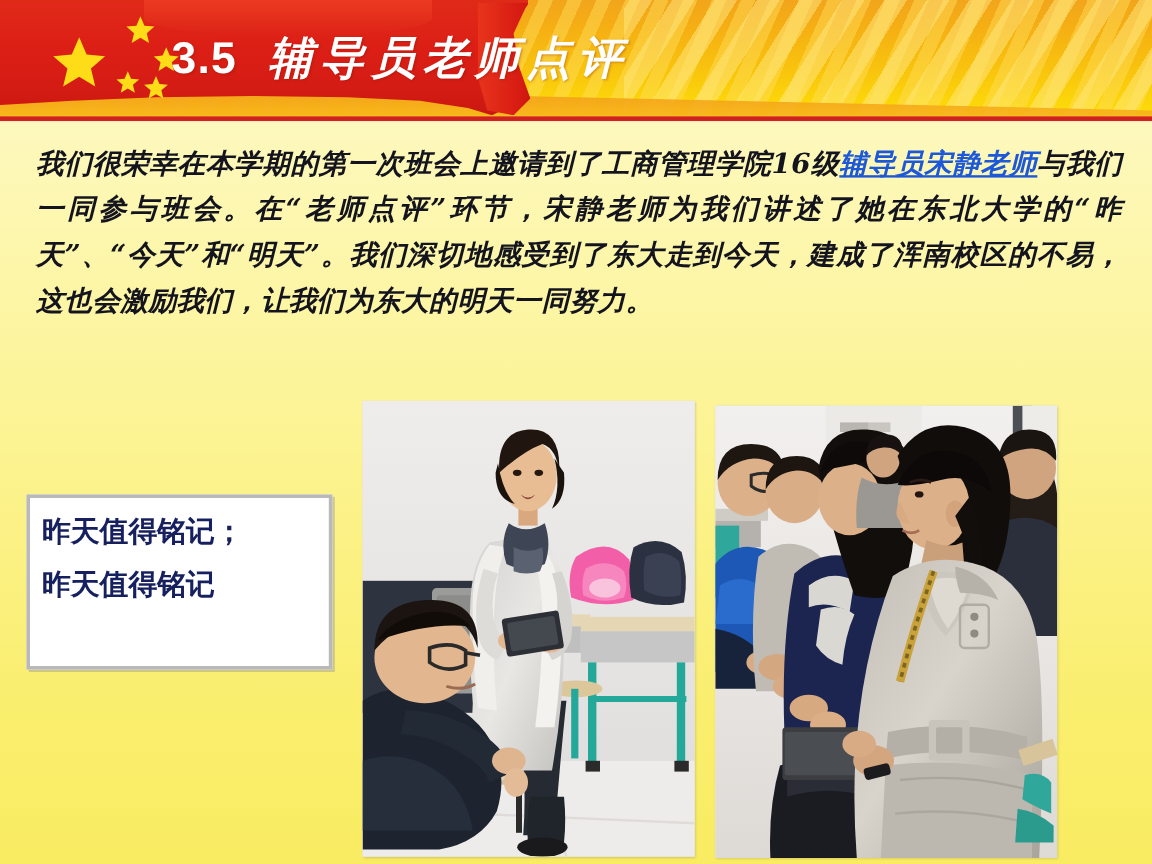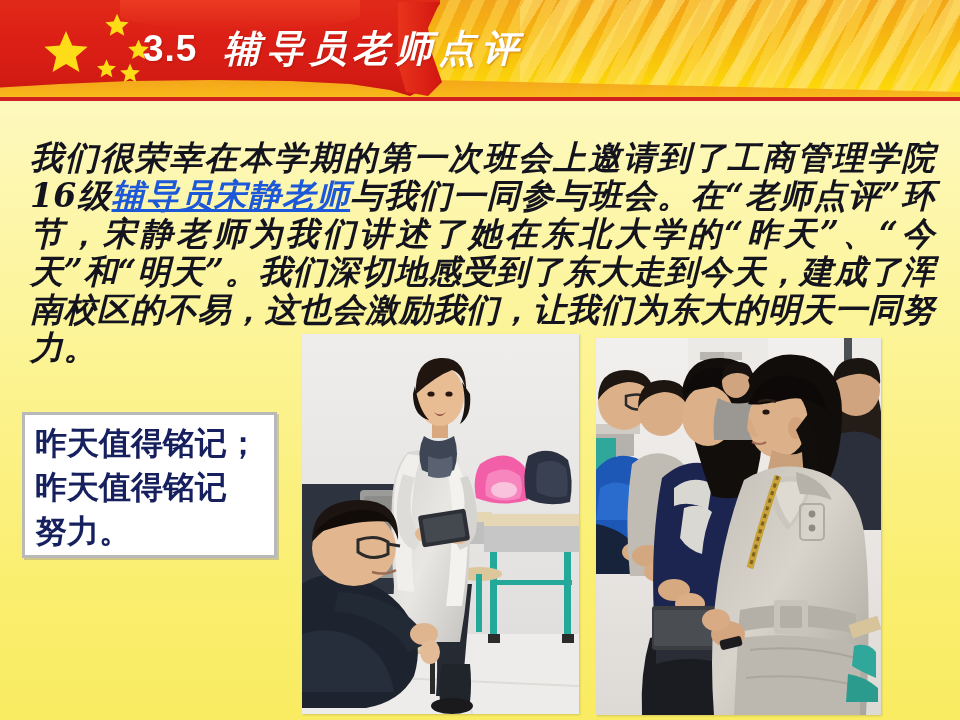--- a/index.html
+++ b/index.html
@@ -169,14 +169,13 @@
     left: 30px; top: 118px;
     width: 905px;
     font-family: "DejaVu Serif", "Liberation Serif", serif;
-    font-size: 33px;
+    font-size: 23px;
     font-weight: bold;
     font-style: italic;
     line-height: 38px;
     color: #14141E;
     letter-spacing: 0.4px;
     text-align: justify;
-    margin-top: 21px;
   }
   #body-text .link {
     color: #1D58D8;

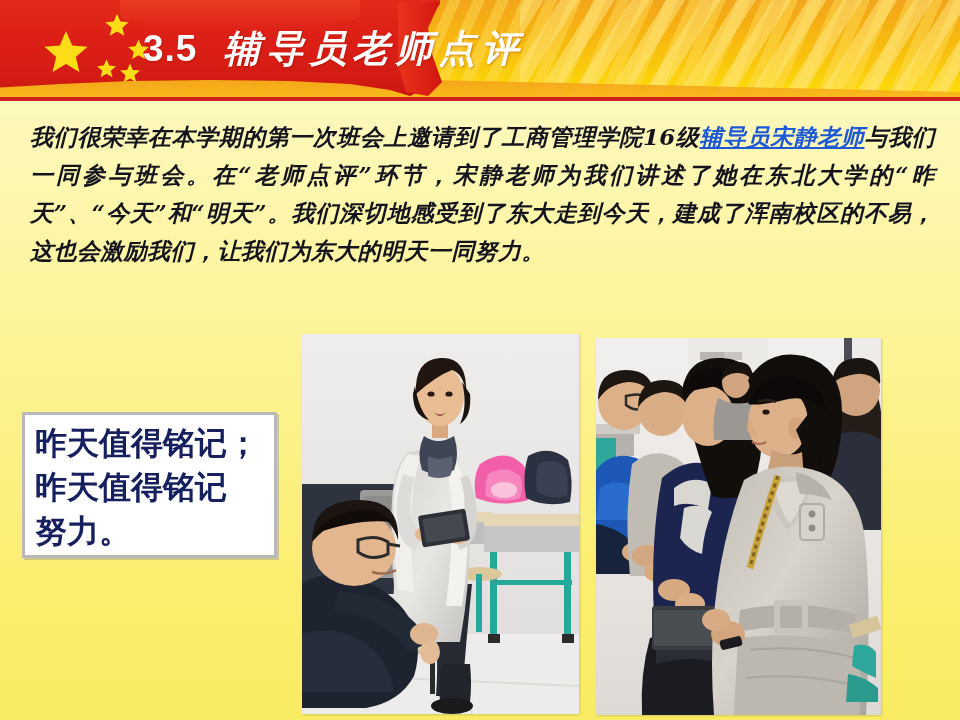--- a/index.html
+++ b/index.html
@@ -197,7 +197,7 @@
     left: 10px; top: 6px;
     width: 236px;
     font-family: "DejaVu Sans", "Liberation Sans", sans-serif;
-    font-size: 32px;
+    font-size: 24px;
     font-weight: bold;
     line-height: 44px;
     color: #16205E;

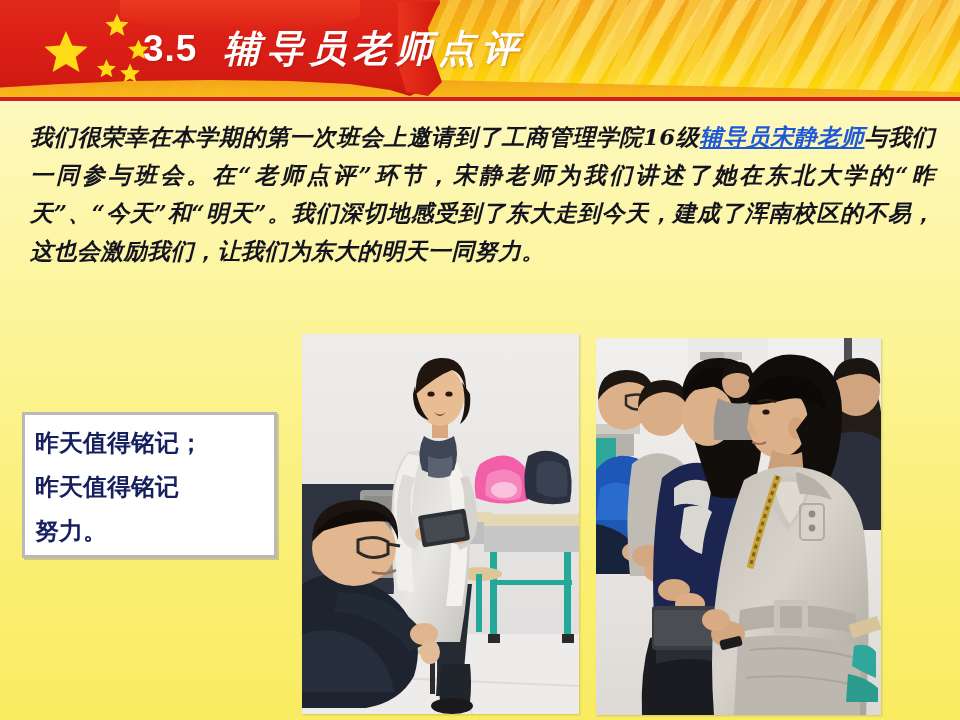--- a/index.html
+++ b/index.html
@@ -271,7 +271,6 @@
     <div id="quote-text">
       <div>昨天值得铭记；</div>
       <div>昨天值得铭记</div>
-      <div>努力。</div>
     </div>
   </div>
 

